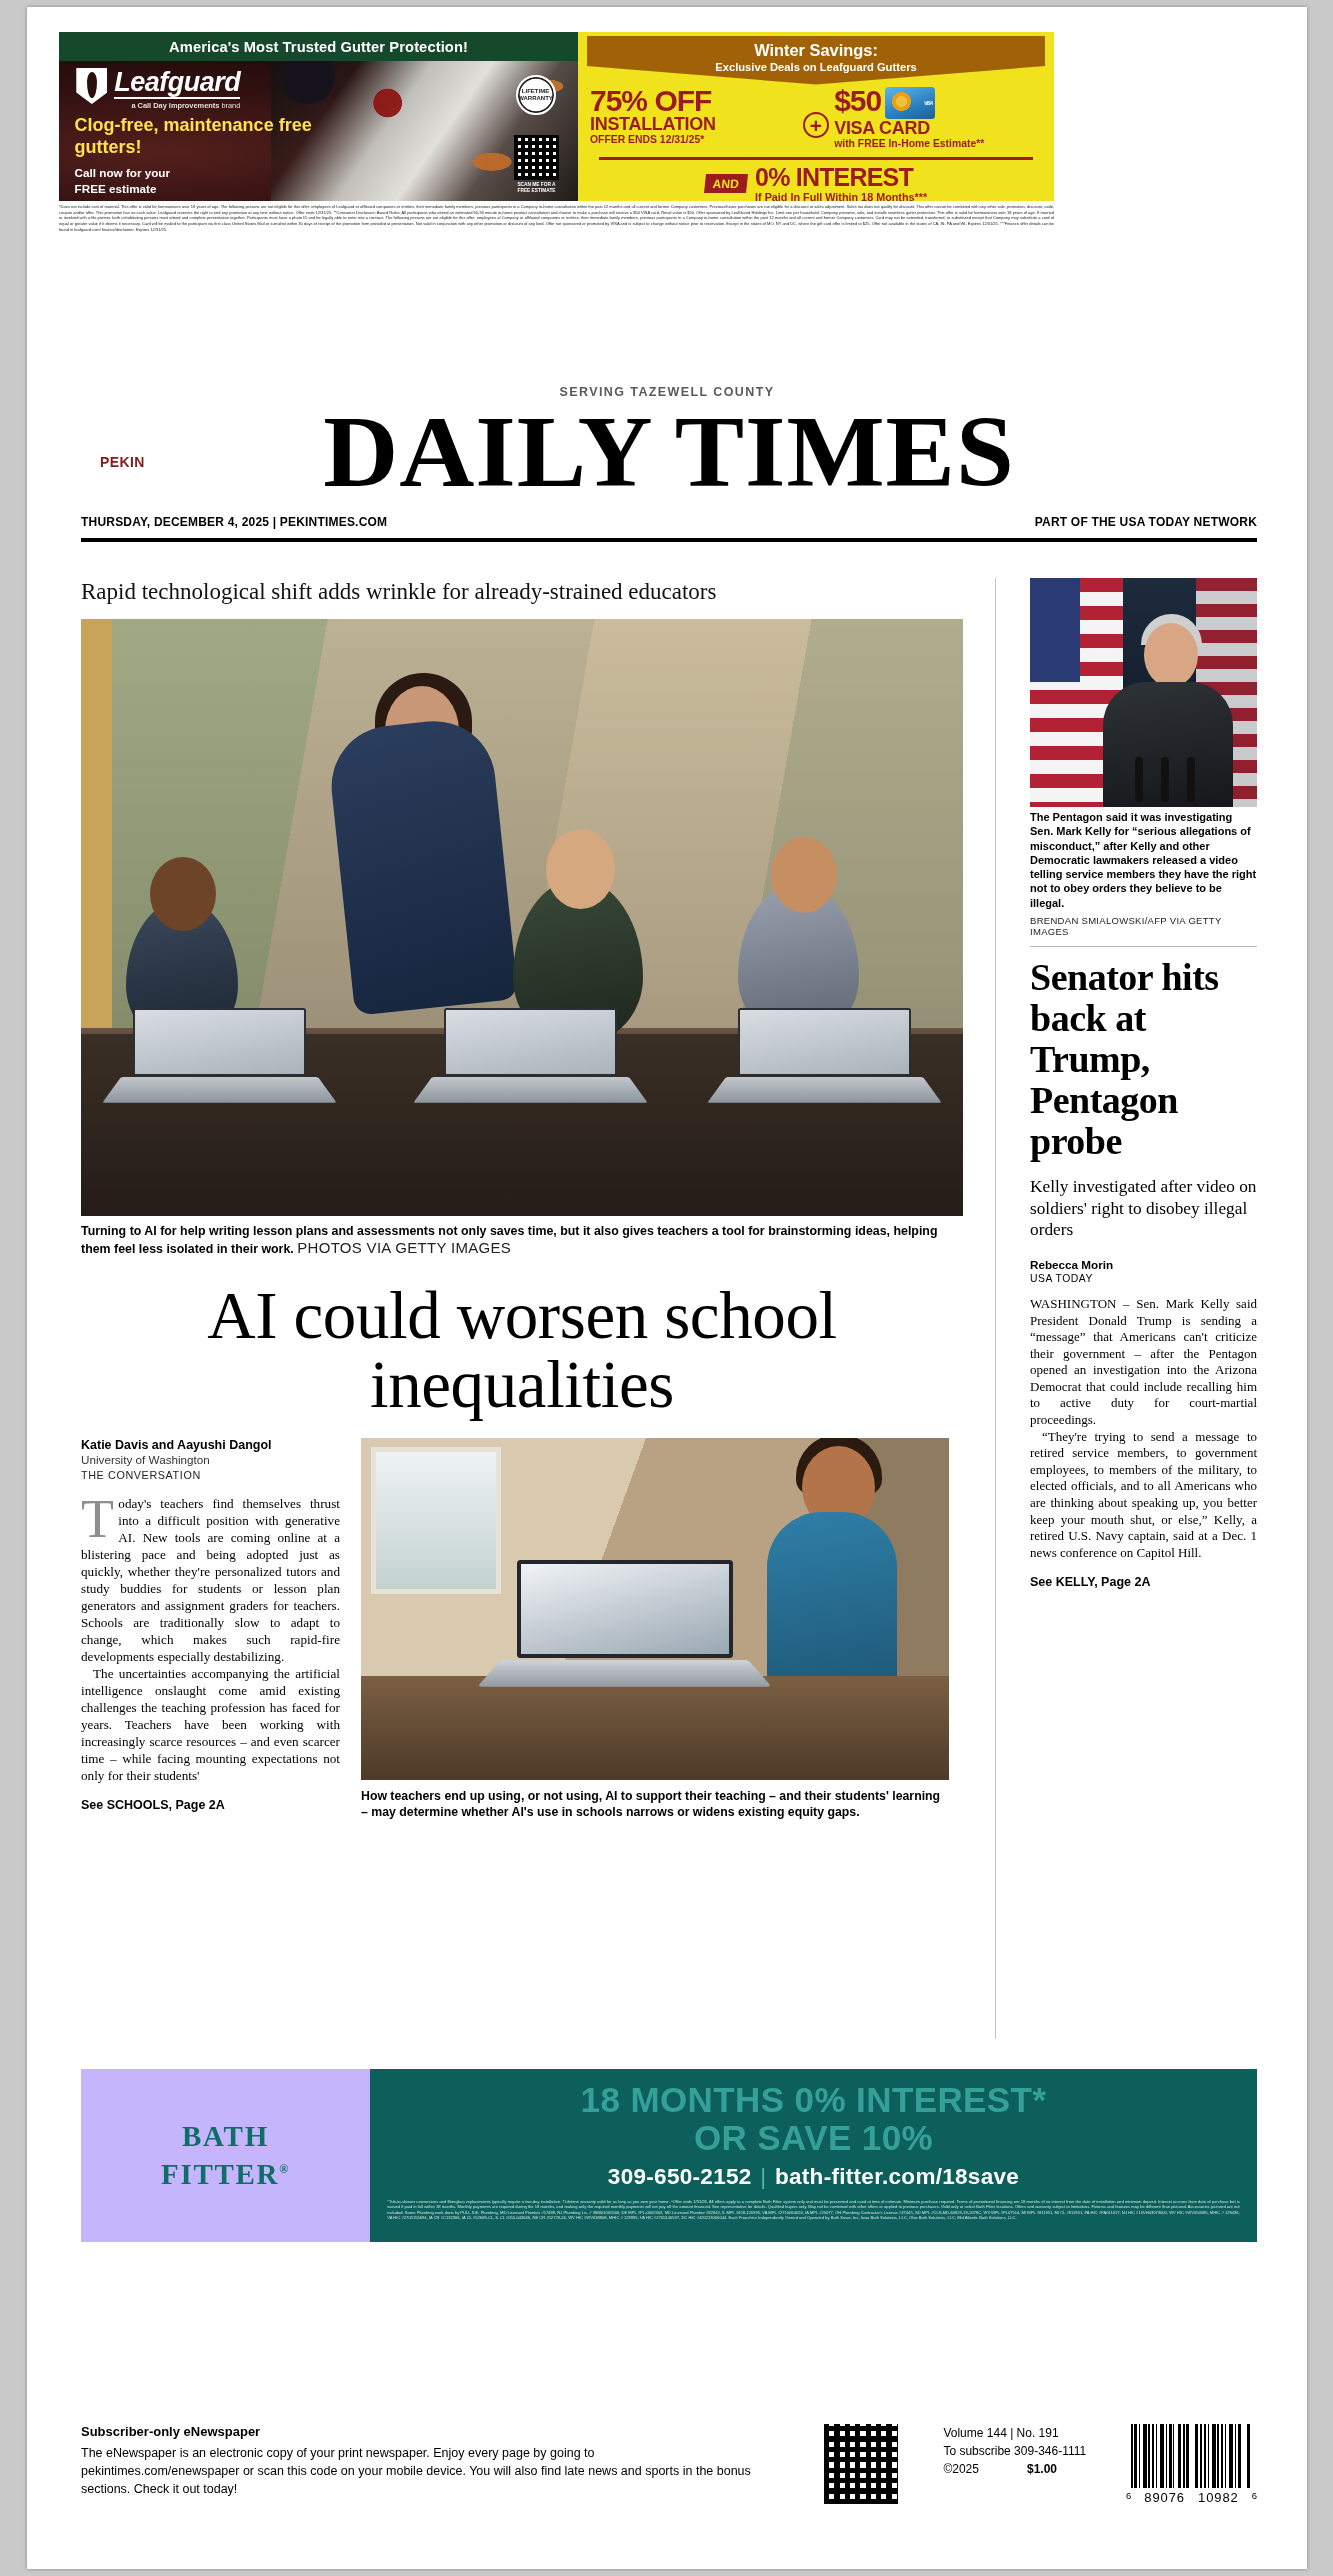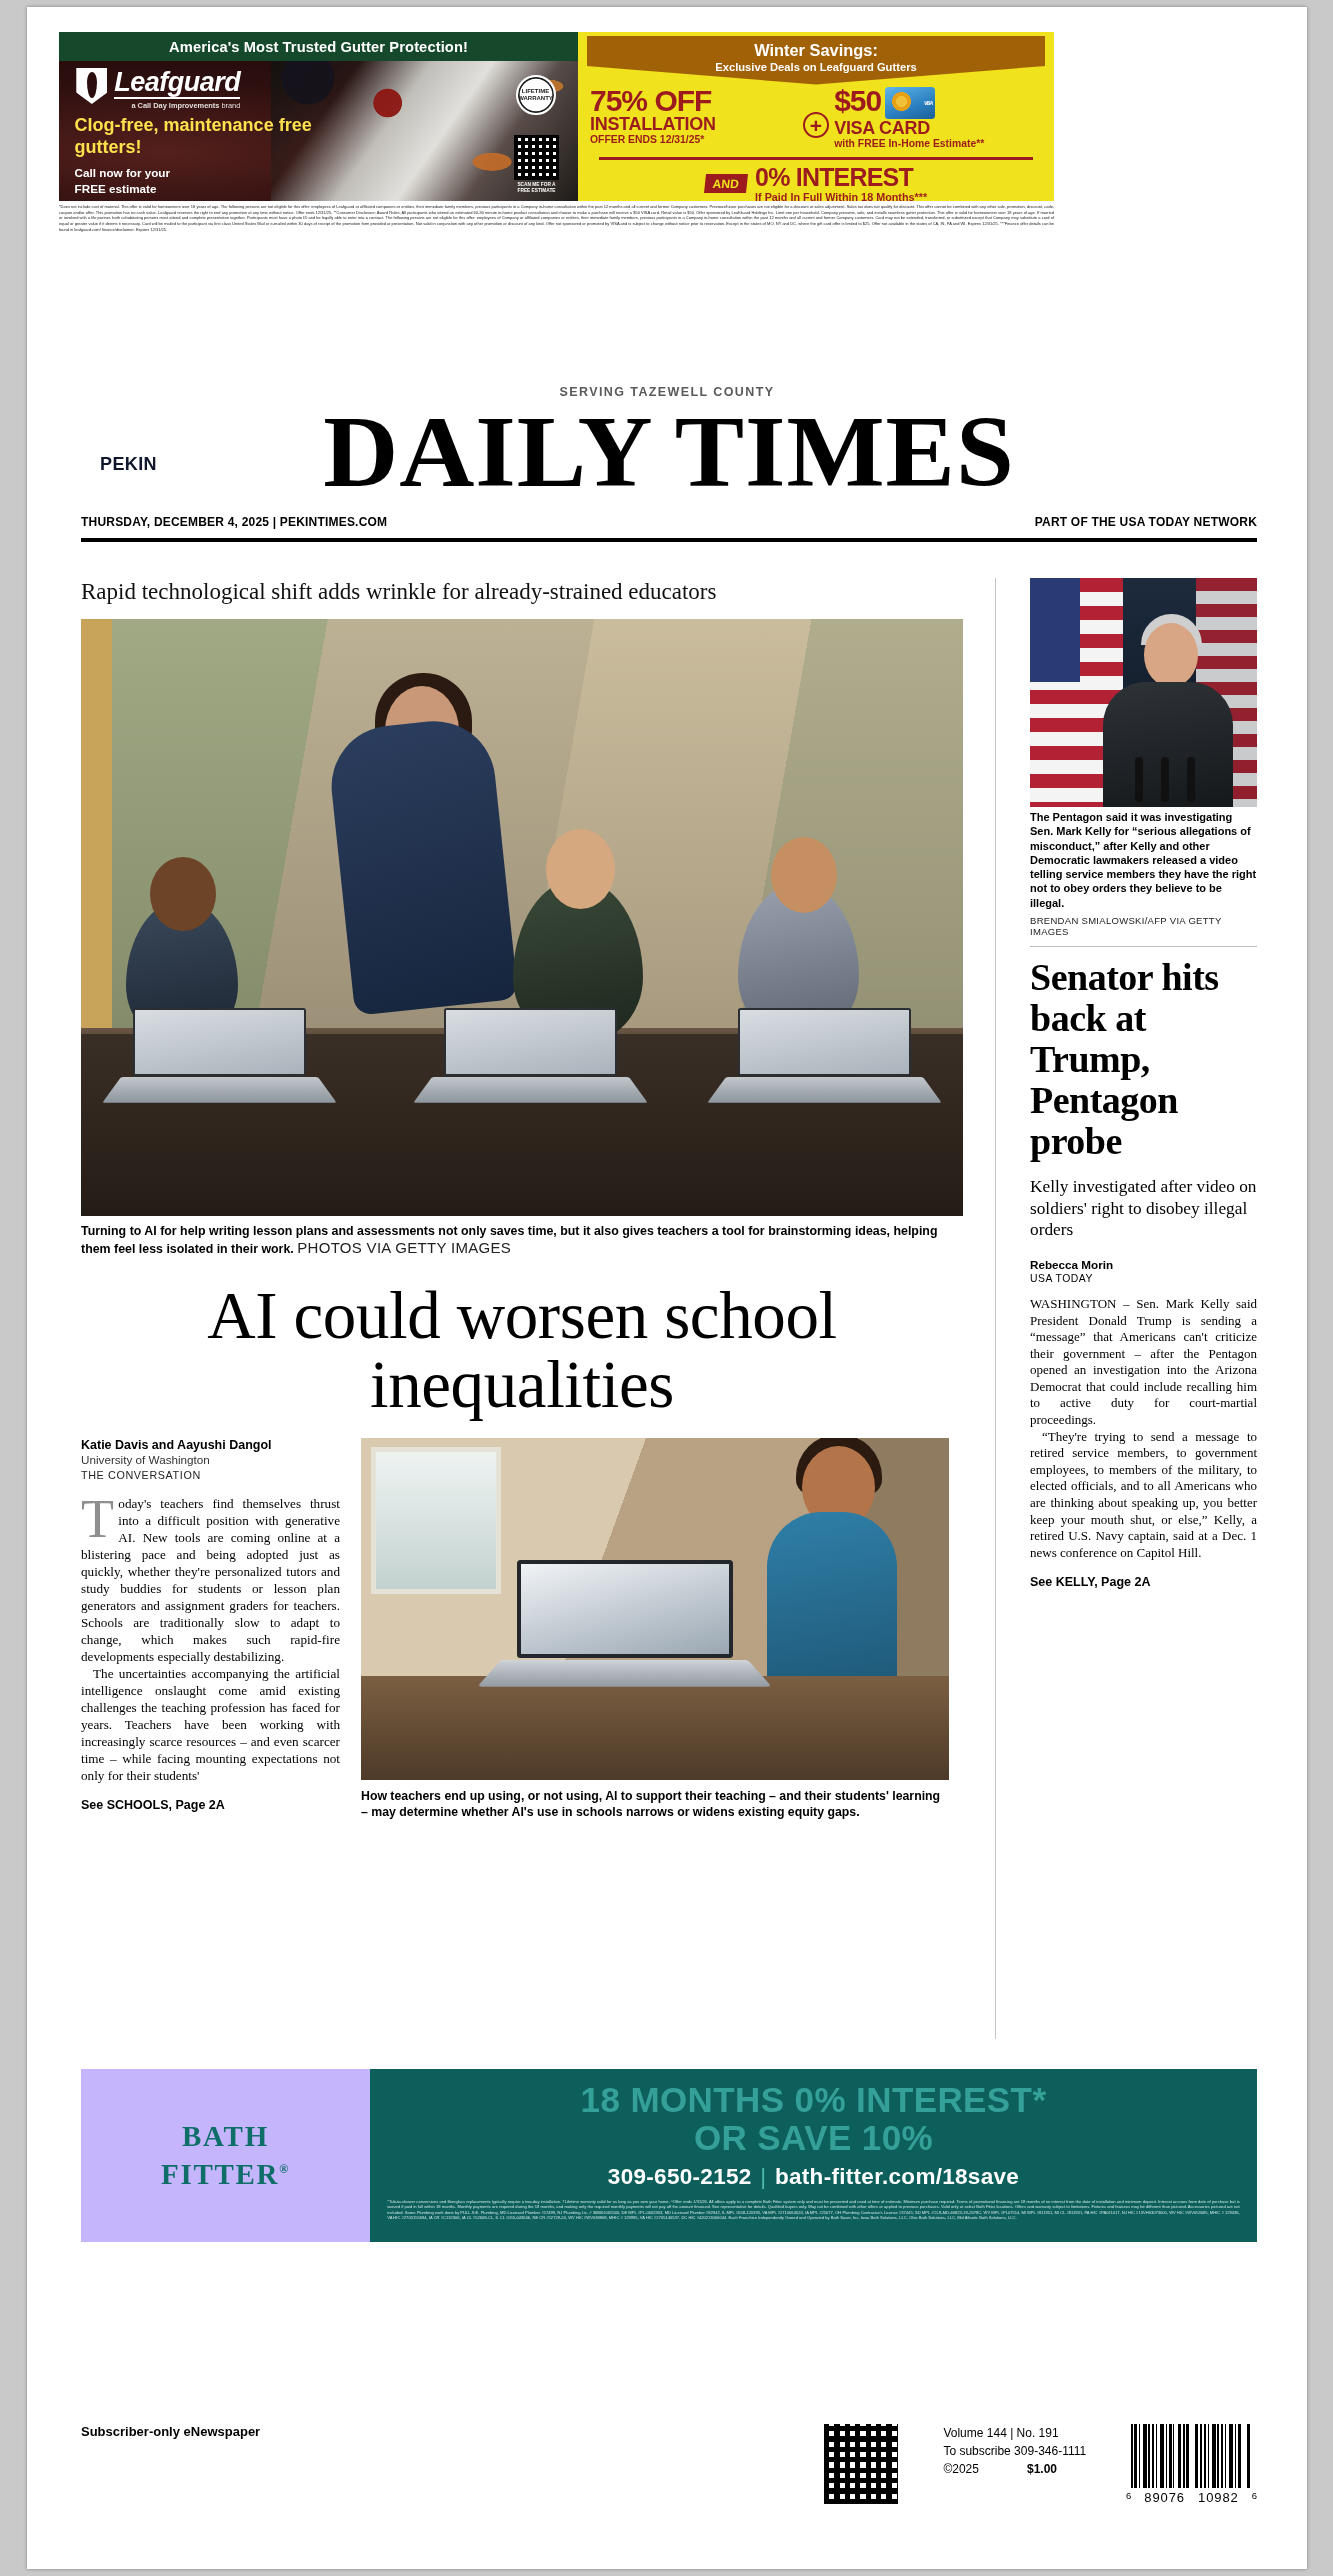--- a/index.html
+++ b/index.html
@@ -117,8 +117,8 @@
   .mh-title { font-family:"Liberation Serif", serif; font-weight: bold; font-size: 102px;
      line-height: 93px; letter-spacing: 0.9px; text-align:center; color:#000;
      transform: scaleX(1.02); transform-origin: center; }
-  .mh-pekin { position:absolute; left: 19px; top: 49px; font-size: 18px; font-weight: bold;
-     letter-spacing: 0.4px; color:#0f172a;
+  .mh-pekin { position:absolute; left: 19px; top: 49px; font-size: 14px; font-weight: bold;
+     letter-spacing: 0.4px; color:#7f1d1d;
      text-shadow: -0.9px 0 #fff, 0.9px 0 #fff, 0 -0.9px #fff, 0 0.9px #fff, -1.7px 0 #fff, 1.7px 0 #fff;}
   .mh-meta { position:absolute; left: 54px; top: 508px; width: 1176px; display:flex;
      justify-content:space-between; font-size: 12px; font-weight:bold; letter-spacing:0.2px; }

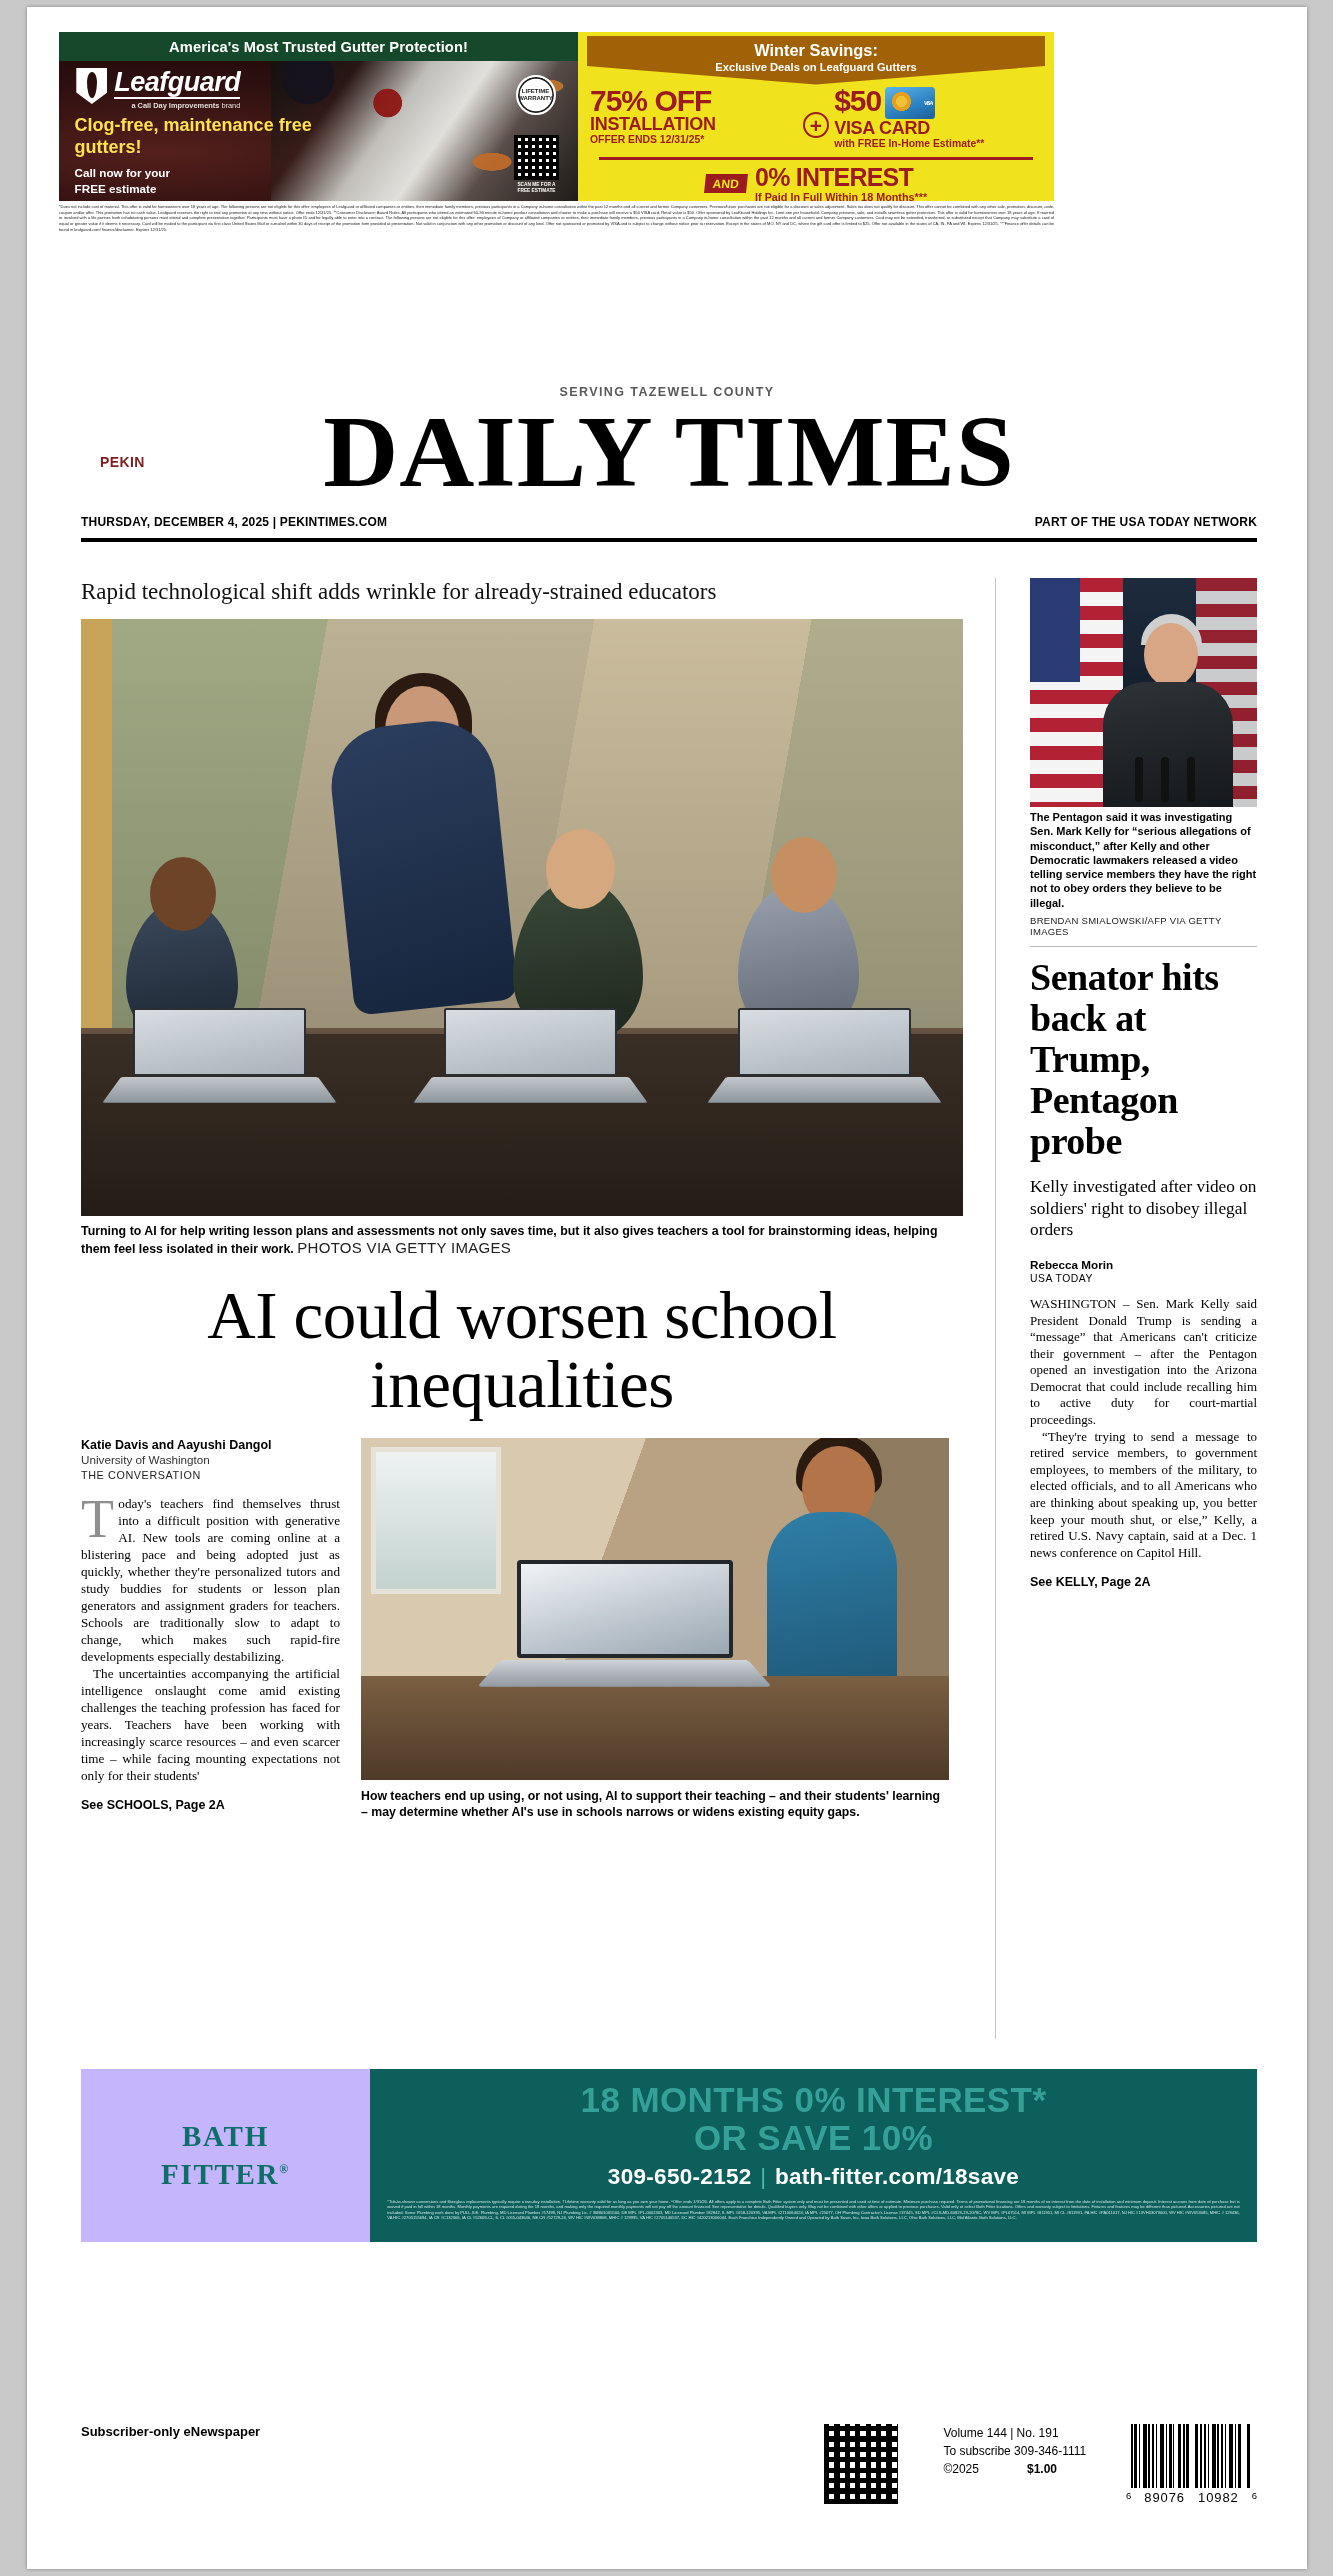--- a/index.html
+++ b/index.html
@@ -450,6 +450,7 @@
   <div class="footer">
     <div class="fo-left">
       <div class="fo-title">Subscriber-only eNewspaper</div>
+      <div class="fo-text">The eNewspaper is an electronic copy of your print newspaper. Enjoy every page by going to pekintimes.com/enewspaper or scan this code on your mobile device. You will also find late news and sports in the bonus sections. Check it out today!</div>
     </div>
     <div class="fo-qr"></div>
     <div class="fo-meta">

